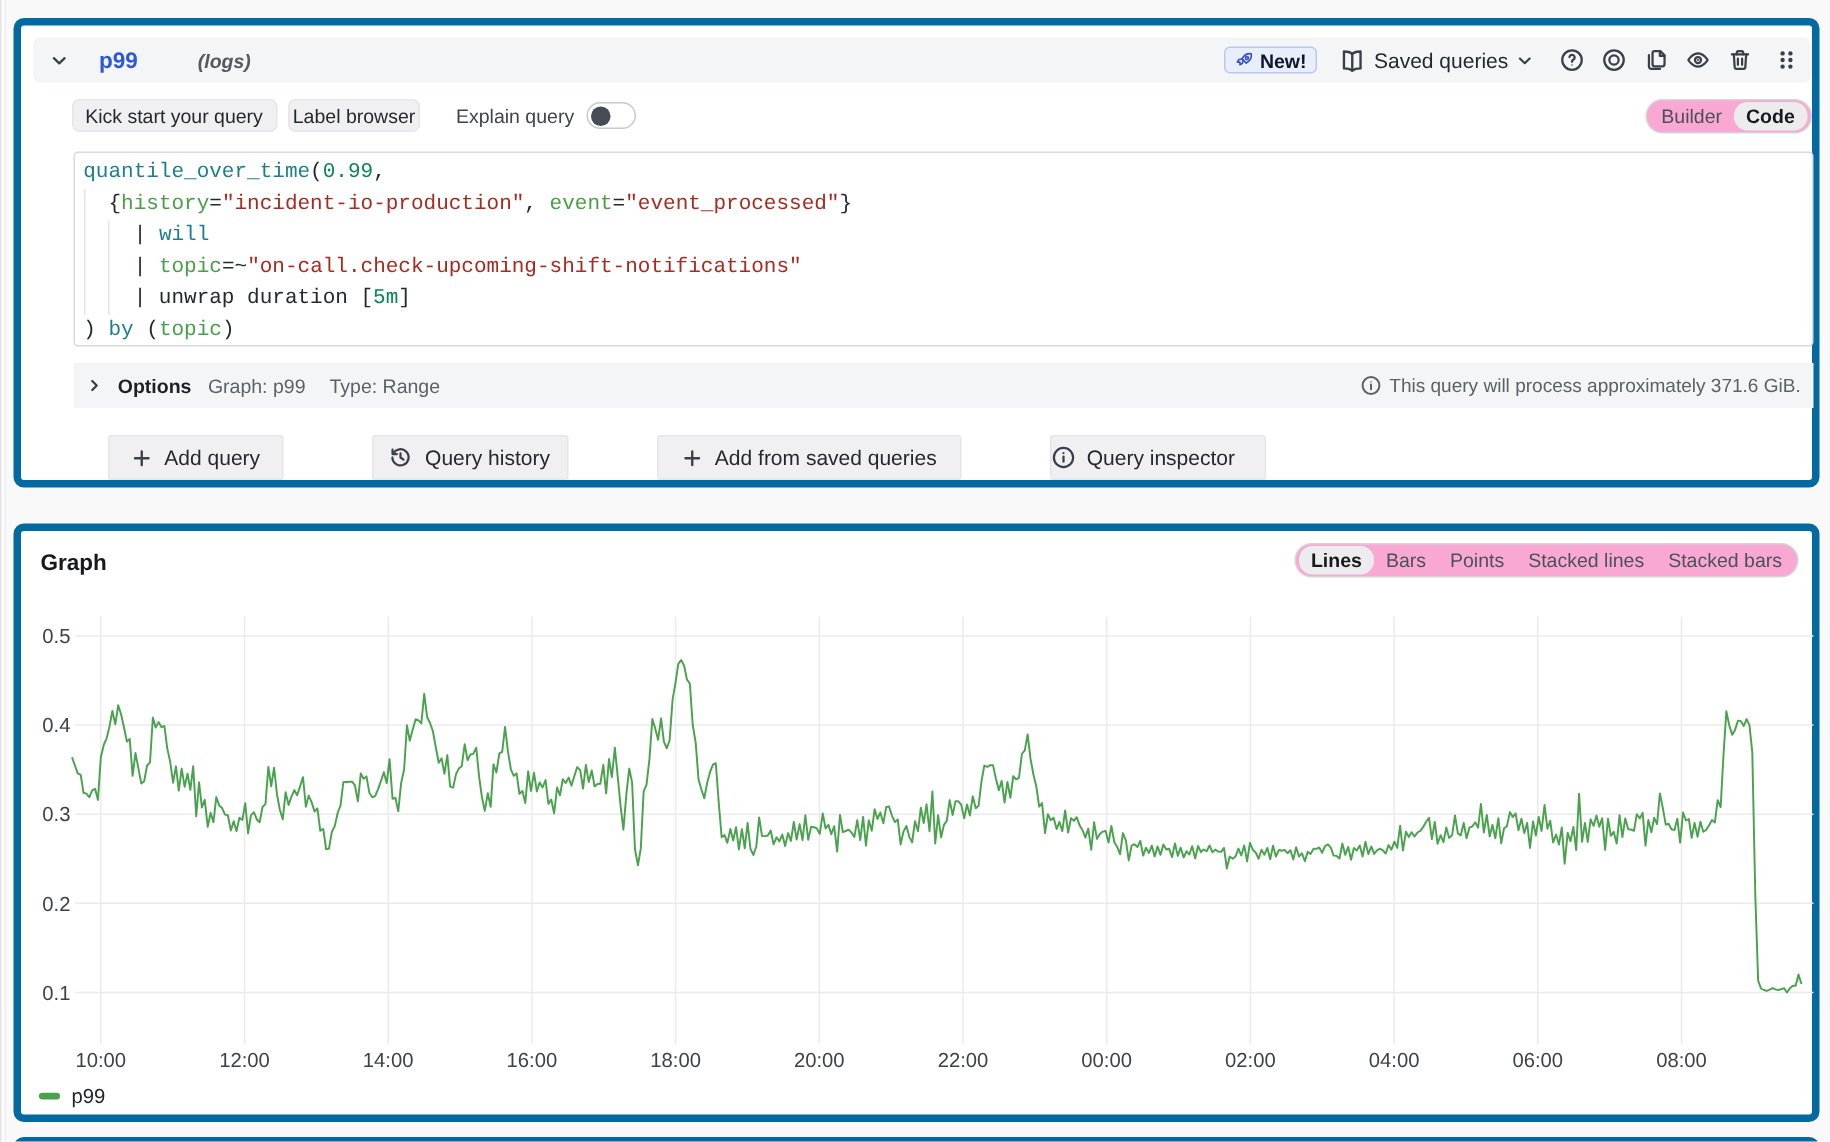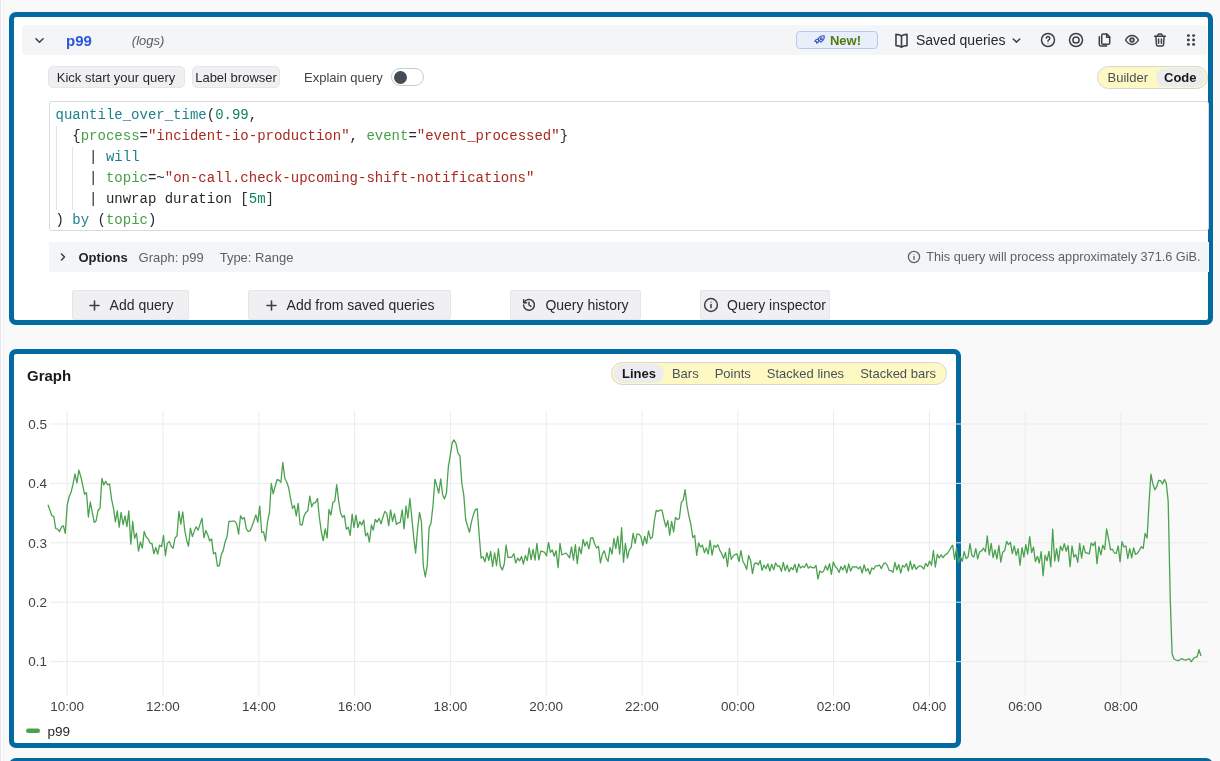--- a/index.html
+++ b/index.html
@@ -45,7 +45,7 @@
         </svg>
     </span>
     <span class="qname" style="margin-left:20px;">p99</span>
-    <span class="qlogs" style="margin-left:40px;">(logs)</span>
+    <span class="qlogs" style="margin-left:40px;font-weight:bold;">(logs)</span>
     <span style="flex:1"></span>
 
     <span id="rightcluster" style="display:flex;align-items:center;">

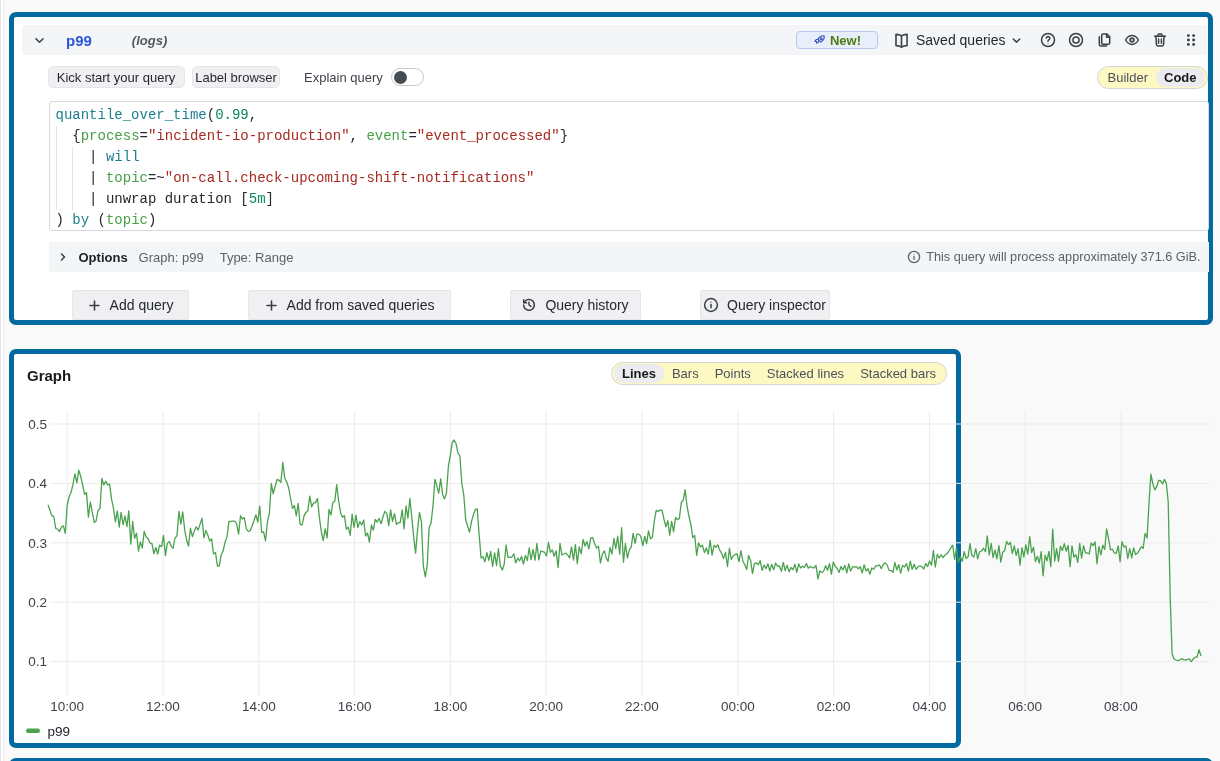--- a/index.html
+++ b/index.html
@@ -49,7 +49,7 @@
     <span style="flex:1"></span>
 
     <span id="rightcluster" style="display:flex;align-items:center;">
-        <span style="display:flex;align-items:center;height:18px;padding:0 16px;background:#e9eefb;border:1px solid #bac7ef;border-radius:4px;color:#4d7c0f;font-size:13px;font-weight:700;gap:4px;"><svg width="13" height="13" viewBox="0 0 16 16" fill="none" stroke="#3b55c4" stroke-width="1.4" stroke-linecap="round" stroke-linejoin="round">
+        <span style="display:flex;align-items:center;height:18px;padding:0 6px;background:#e9eefb;border:1px solid #bac7ef;border-radius:4px;color:#0f172a;font-size:13px;font-weight:700;gap:4px;"><svg width="13" height="13" viewBox="0 0 16 16" fill="none" stroke="#3b55c4" stroke-width="1.4" stroke-linecap="round" stroke-linejoin="round">
             <path d="M13.7 2.3c-2.3-.4-4.7.4-6.2 2.2L6.1 6.3l3.6 3.6 1.8-1.4c1.8-1.5 2.6-3.9 2.2-6.2z"></path>
             <circle cx="10.2" cy="5.8" r="1.2"></circle>
             <path d="M5.9 6.6l-2.3.4-1.3 2.1 2.1.1.1 2.1 2.1-1.3.4-2.3"></path>

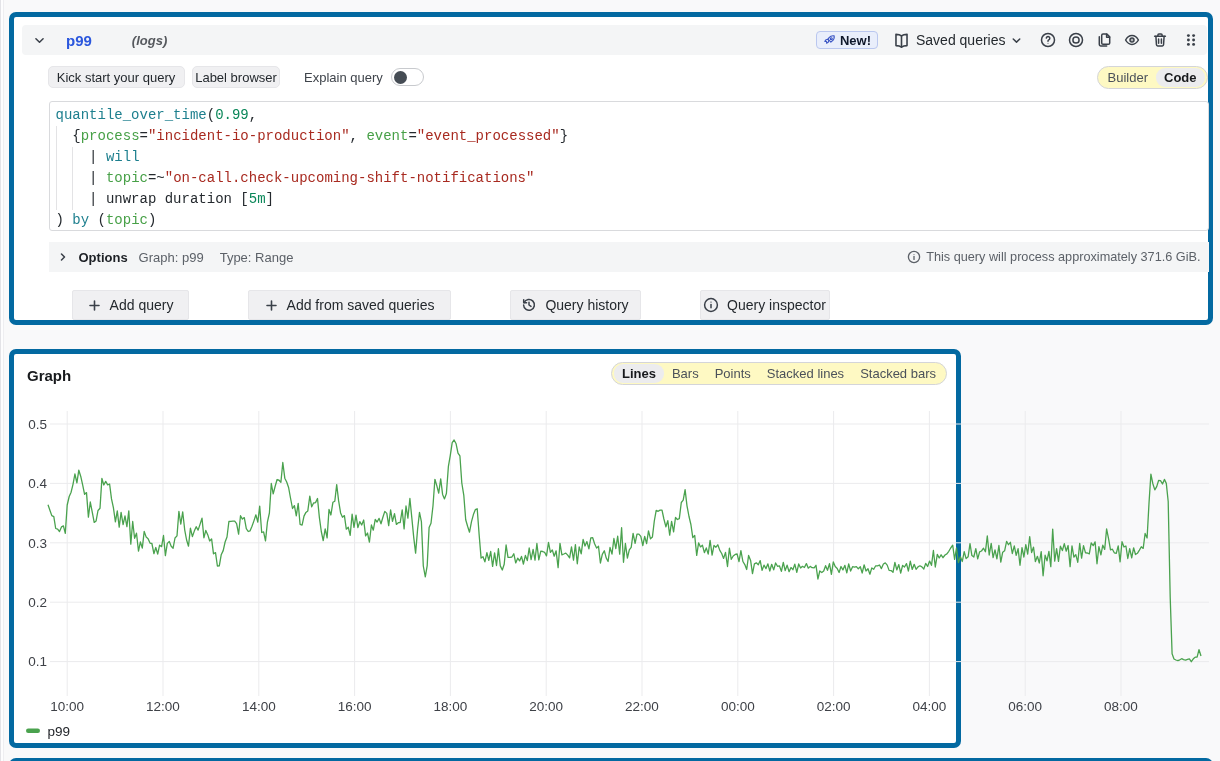--- a/index.html
+++ b/index.html
@@ -20,7 +20,7 @@
 .sbtn { height:22px; justify-content:center; white-space:nowrap; }
 .bigbtn { height:30px; font-size:14px; gap:8px; border-radius:2px; white-space:nowrap; justify-content:center;margin-left:48px; }
 
-.segwrap { display:flex; align-items:center; background:#fef9c3; border:1px solid #d4d5d9; border-radius:12px; height:23px; padding:0 2px; }
+.segwrap { display:flex; align-items:center; background:#f9a8d4; border:1px solid #d4d5d9; border-radius:12px; height:23px; padding:0 2px; }
 .seg { font-size:13px; color:#4b515a; padding:0 8px; white-space:nowrap; }
 .seg.active { background:#ececee; border-radius:9px; font-weight:700; color:#17191c; height:19px; line-height:19px; display:flex; align-items:center; }
 

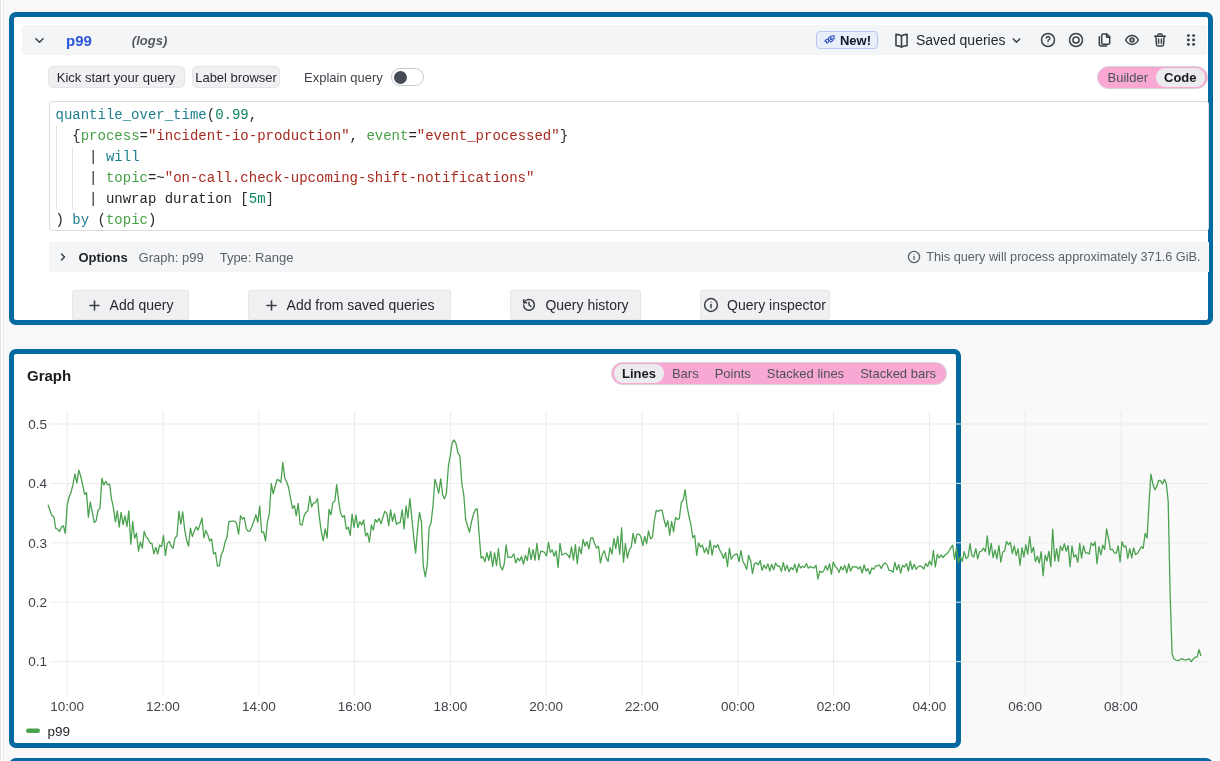--- a/index.html
+++ b/index.html
@@ -129,7 +129,7 @@
   </div>
 
   <div class="code" id="codebox"><span class="tl">quantile_over_time</span>(<span class="nu">0.99</span>,
-  {<span class="gr">process</span>=<span class="st">"incident-io-production"</span>, <span class="gr">event</span>=<span class="st">"event_processed"</span>}
+  {<span class="gr">history</span>=<span class="st">"incident-io-production"</span>, <span class="gr">event</span>=<span class="st">"event_processed"</span>}
     | <span class="tl">will</span>
     | <span class="gr">topic</span>=~<span class="st">"on-call.check-upcoming-shift-notifications"</span>
     | unwrap duration [<span class="nu">5m</span>]

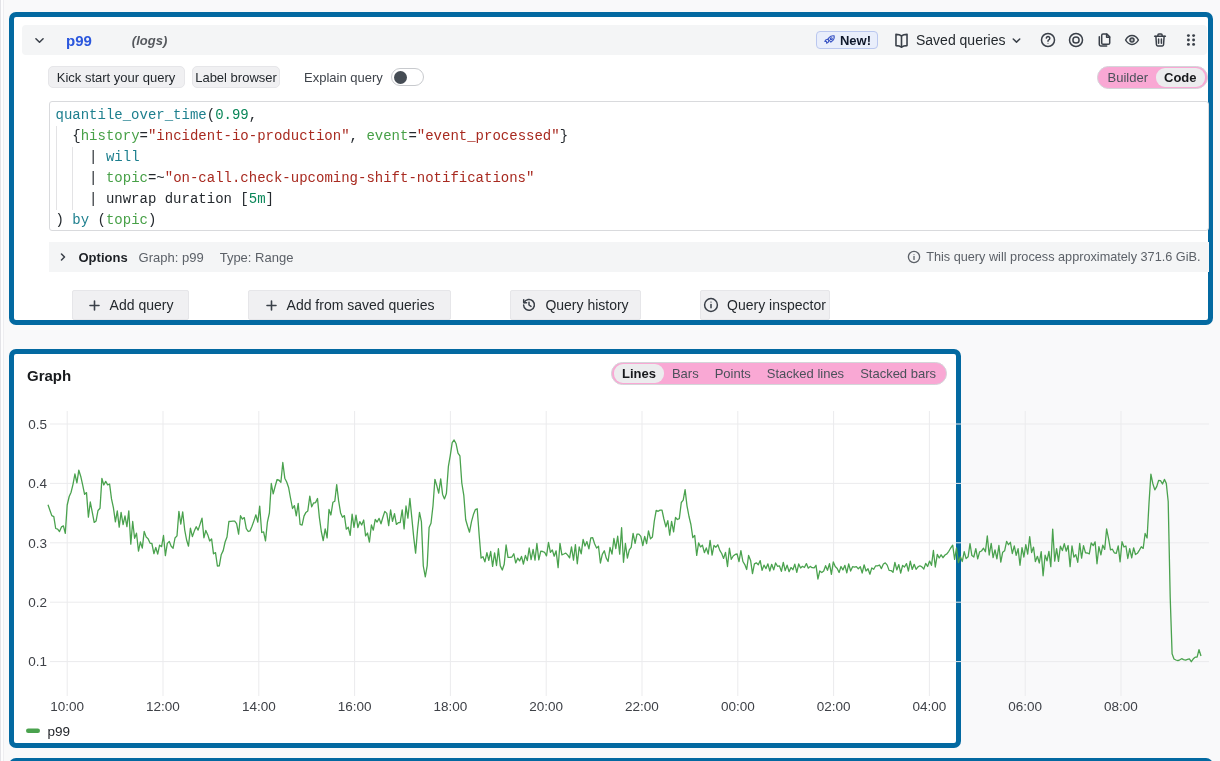--- a/index.html
+++ b/index.html
@@ -156,14 +156,14 @@
     <span class="btn bigbtn" style="width:117px;justify-content:center;"><svg width="15" height="15" viewBox="0 0 16 16" fill="none" stroke="#3a4049" stroke-width="1.7" stroke-linecap="round" stroke-linejoin="round">
           <path d="M8 3.2v9.6M3.2 8h9.6"></path>
         </svg>Add query</span>
-    <span class="btn bigbtn" style="width:203px;justify-content:center;"><svg width="15" height="15" viewBox="0 0 16 16" fill="none" stroke="#3a4049" stroke-width="1.7" stroke-linecap="round" stroke-linejoin="round">
-          <path d="M8 3.2v9.6M3.2 8h9.6"></path>
-        </svg>Add from saved queries</span>
     <span class="btn bigbtn" style="width:131px;justify-content:center;"><svg width="16" height="16" viewBox="0 0 16 16" fill="none" stroke="#3a4049" stroke-width="1.5" stroke-linecap="round" stroke-linejoin="round">
           <path d="M3.1 5.6A5.4 5.4 0 1 1 2.6 8"></path>
           <path d="M2.7 2.8v2.9h2.9"></path>
           <path d="M8 5.3V8l2 1.4"></path>
         </svg>Query history</span>
+    <span class="btn bigbtn" style="width:203px;justify-content:center;"><svg width="15" height="15" viewBox="0 0 16 16" fill="none" stroke="#3a4049" stroke-width="1.7" stroke-linecap="round" stroke-linejoin="round">
+          <path d="M8 3.2v9.6M3.2 8h9.6"></path>
+        </svg>Add from saved queries</span>
     <span class="btn bigbtn" style="width:130px;justify-content:center;"><svg width="16" height="16" viewBox="0 0 16 16" fill="none" stroke="#3a4049" stroke-width="1.5" stroke-linecap="round" stroke-linejoin="round">
           <circle cx="8" cy="8" r="6.4"></circle>
           <path d="M8 7.4v3.4"></path>

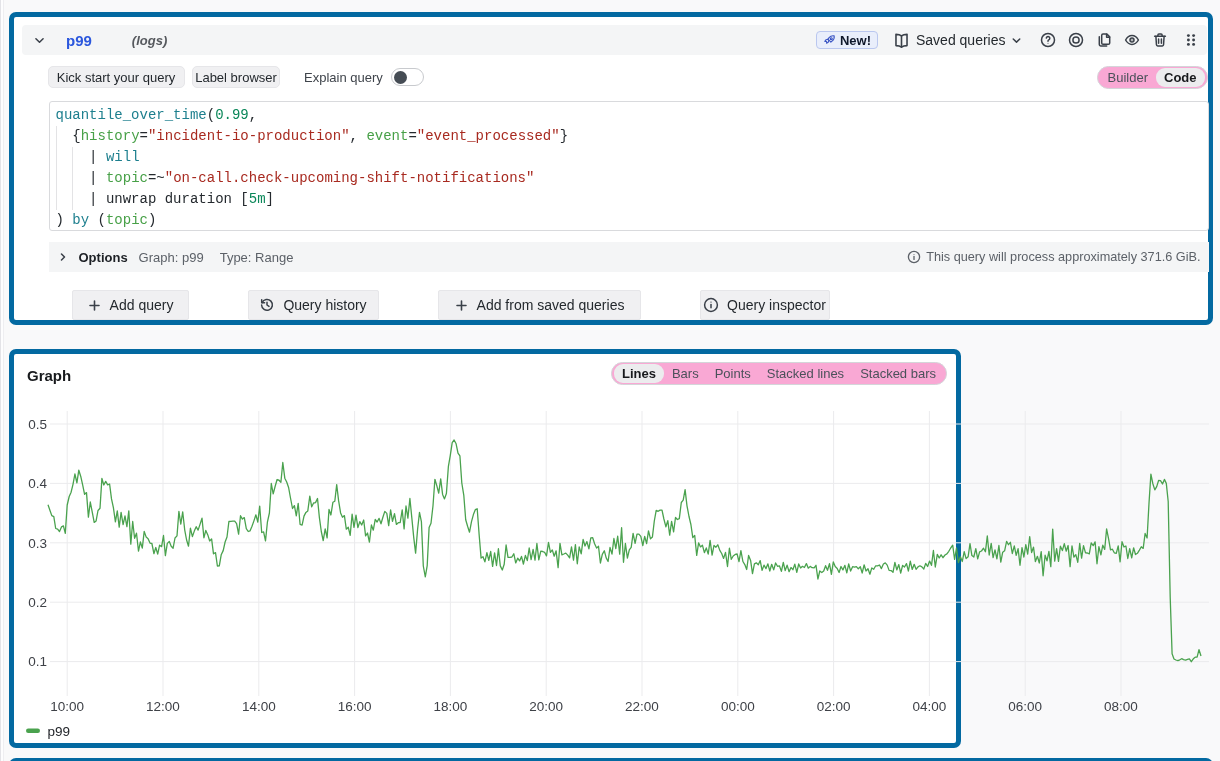--- a/index.html
+++ b/index.html
@@ -164,7 +164,7 @@
     <span class="btn bigbtn" style="width:203px;justify-content:center;"><svg width="15" height="15" viewBox="0 0 16 16" fill="none" stroke="#3a4049" stroke-width="1.7" stroke-linecap="round" stroke-linejoin="round">
           <path d="M8 3.2v9.6M3.2 8h9.6"></path>
         </svg>Add from saved queries</span>
-    <span class="btn bigbtn" style="width:130px;justify-content:center;"><svg width="16" height="16" viewBox="0 0 16 16" fill="none" stroke="#3a4049" stroke-width="1.5" stroke-linecap="round" stroke-linejoin="round">
+    <span class="btn bigbtn" style="width:144px;justify-content:flex-start;"><svg width="16" height="16" viewBox="0 0 16 16" fill="none" stroke="#3a4049" stroke-width="1.5" stroke-linecap="round" stroke-linejoin="round">
           <circle cx="8" cy="8" r="6.4"></circle>
           <path d="M8 7.4v3.4"></path>
           <circle cx="8" cy="5.1" r=".7" fill="#3a4049" stroke="none"></circle>

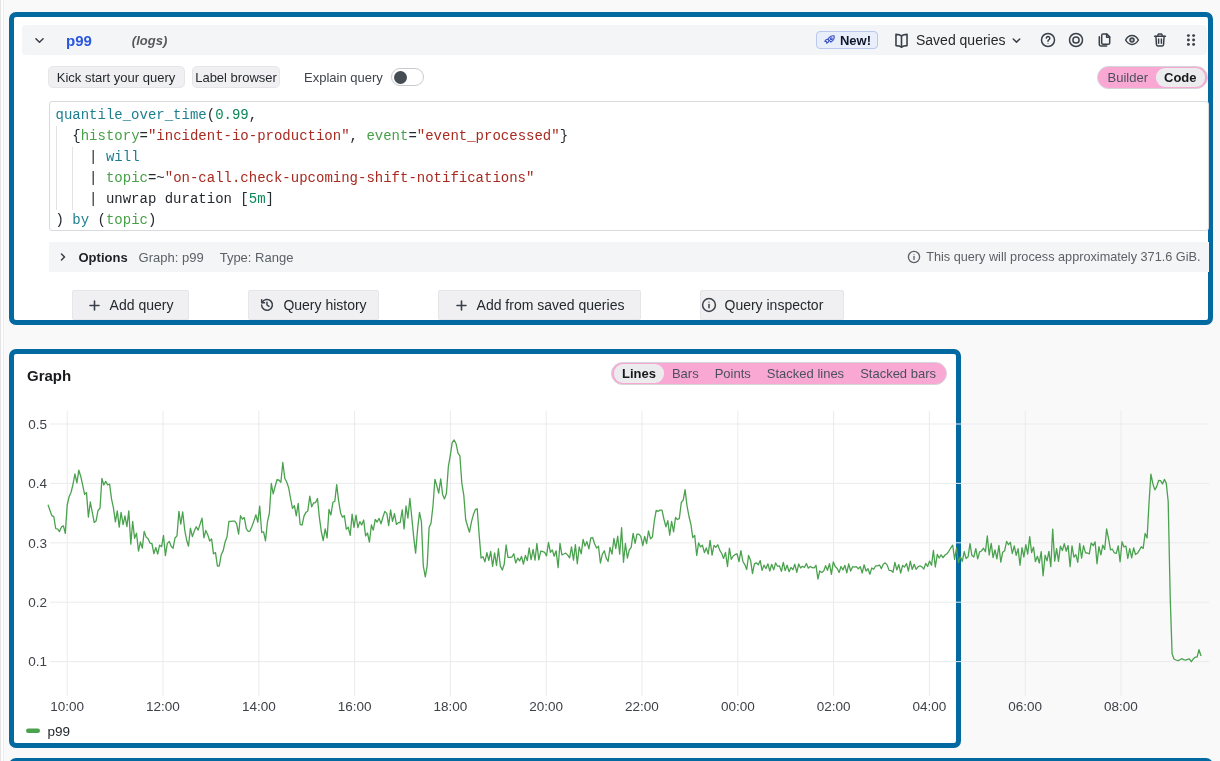--- a/index.html
+++ b/index.html
@@ -8,7 +8,7 @@
 .rail { position:absolute; left:0; top:0; width:4px; height:761px; background:#fdfdfe; border-right:1px solid #eeeef1; border-left:1px solid #e3e3e7; }
 .card { position:absolute; background:#fff; border:5px solid #0369a1; border-radius:7px; }
 #qcard { left:9px; top:12px; width:1204px; height:313px; }
-#gcard { left:9px; top:349px; width:952px; height:399px; }
+#gcard { left:9px; top:349px; width:1204px; height:399px; }
 #bcard { left:9px; top:758px; width:1204px; height:20px; }
 
 .qhead { position:absolute; left:8px; top:8px; width:1185px; height:30px; background:#f4f5f6; border-radius:4px; display:flex; align-items:center; }

